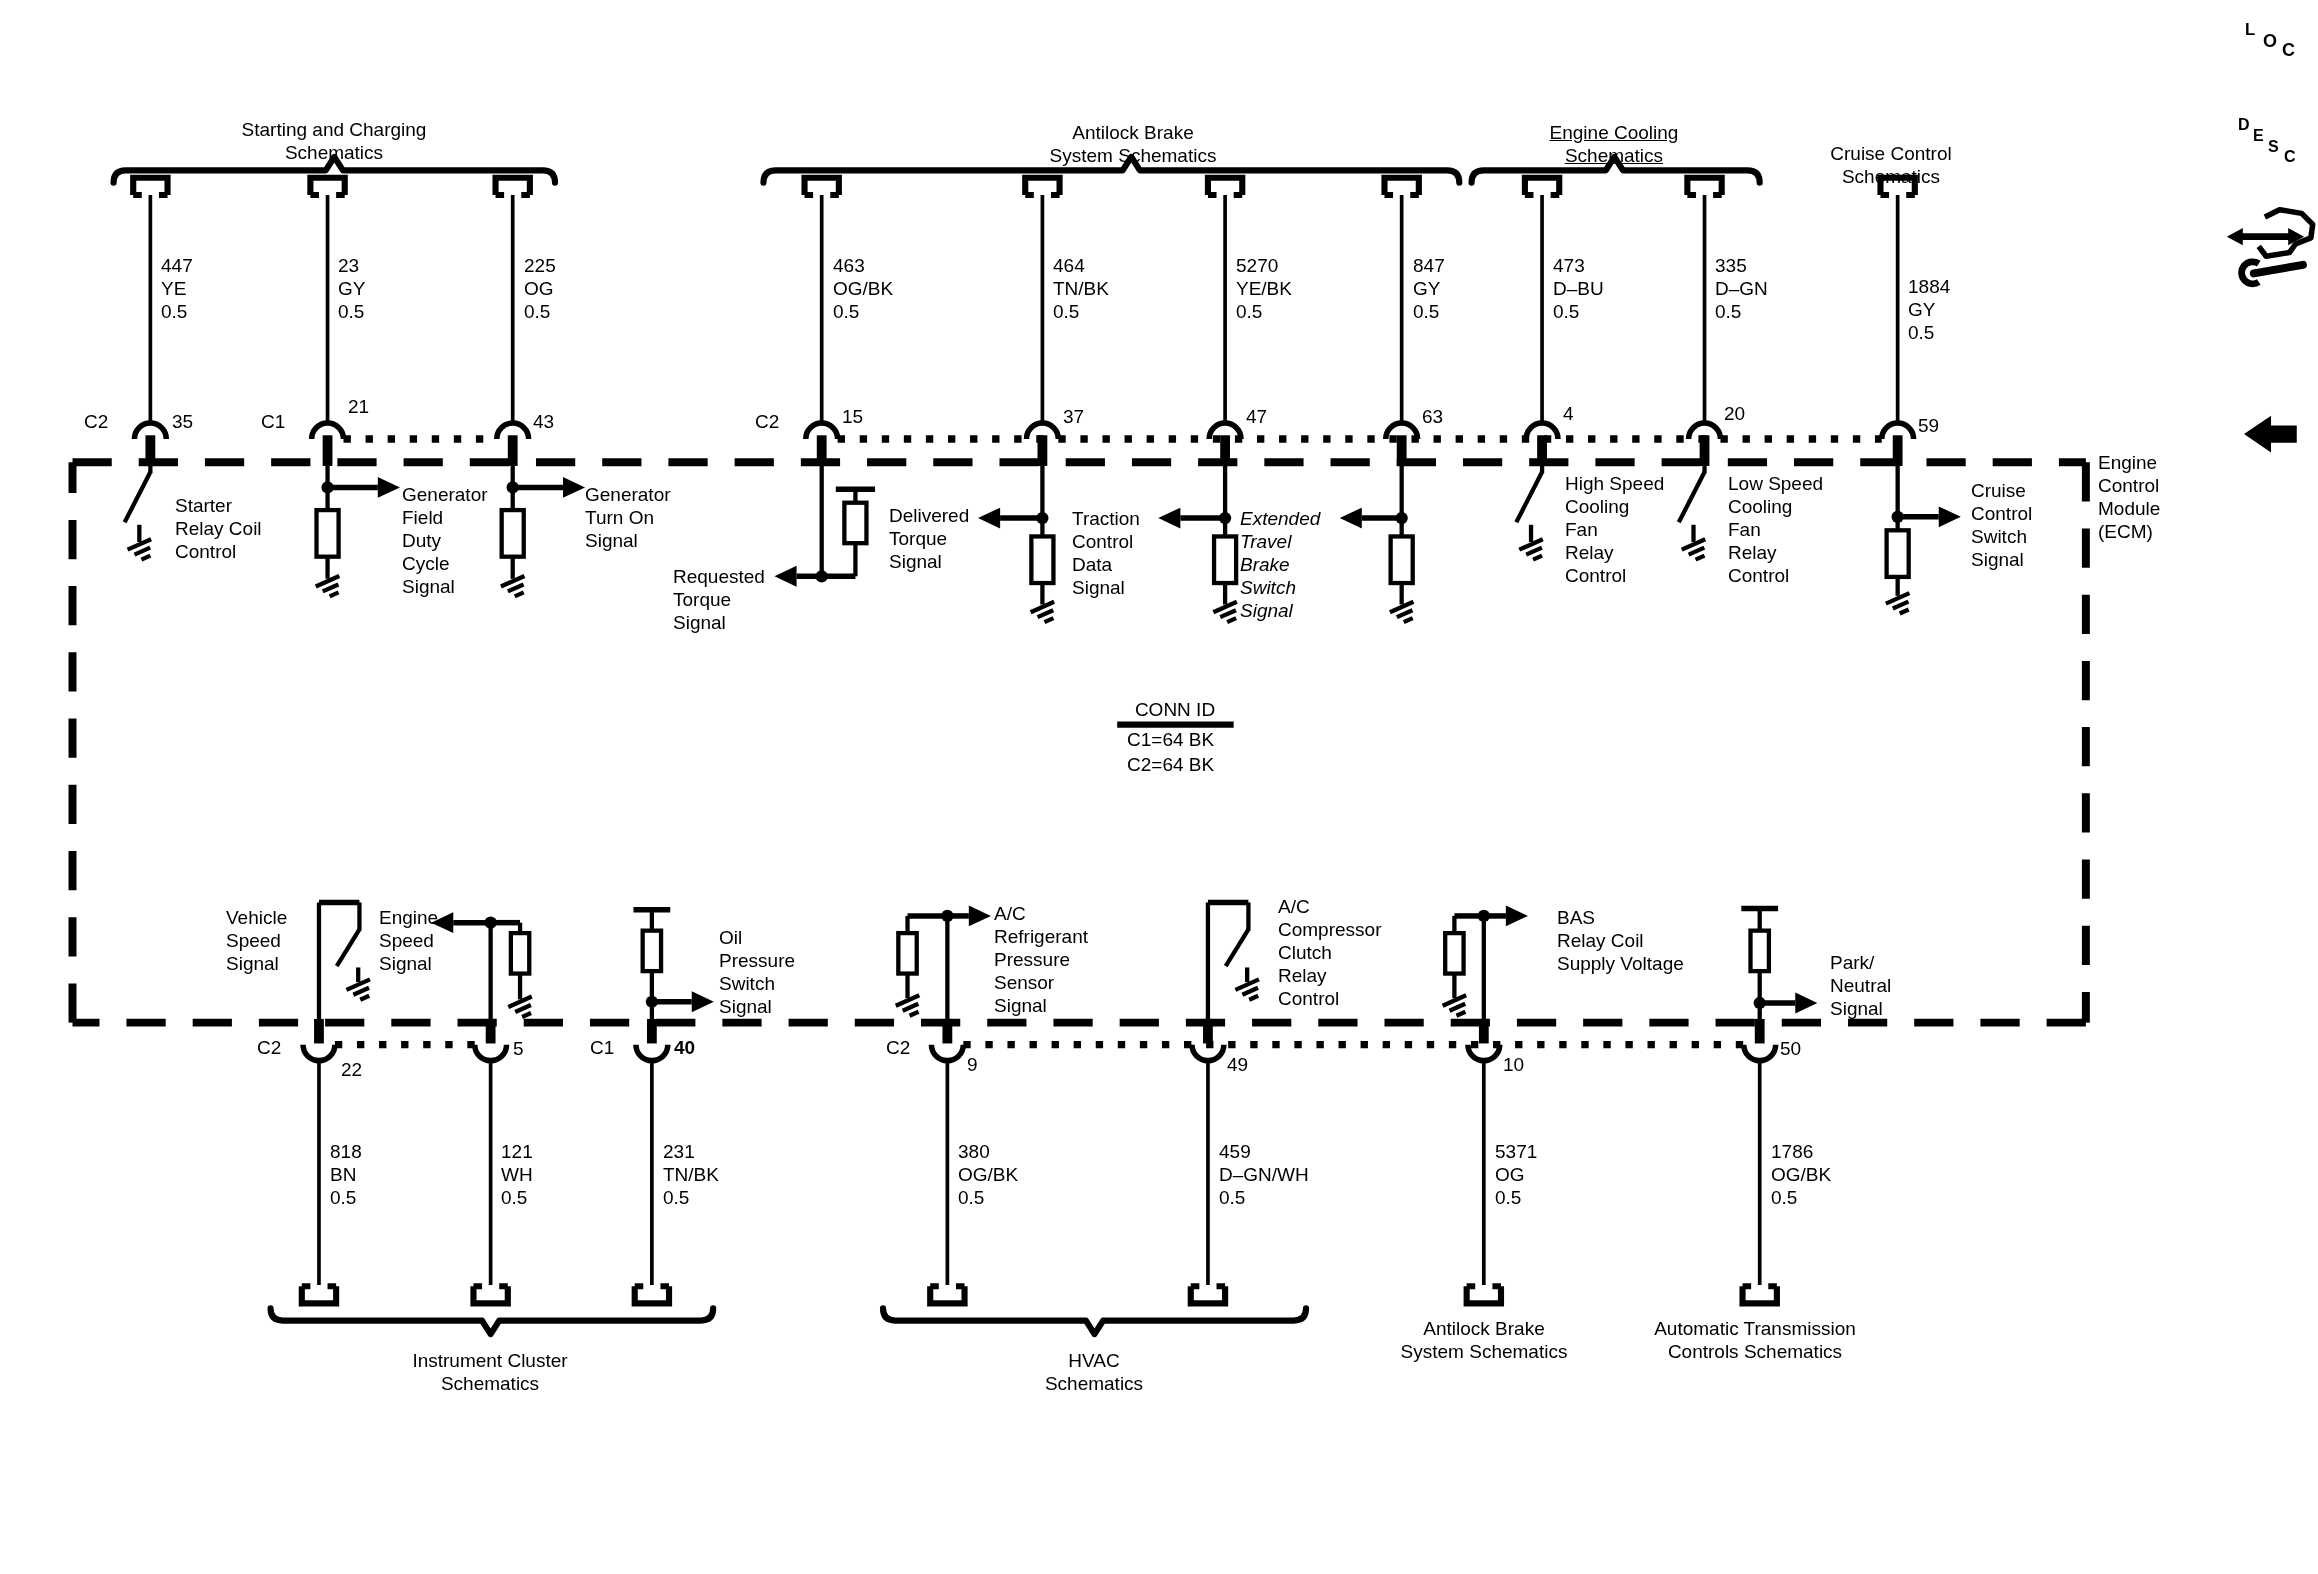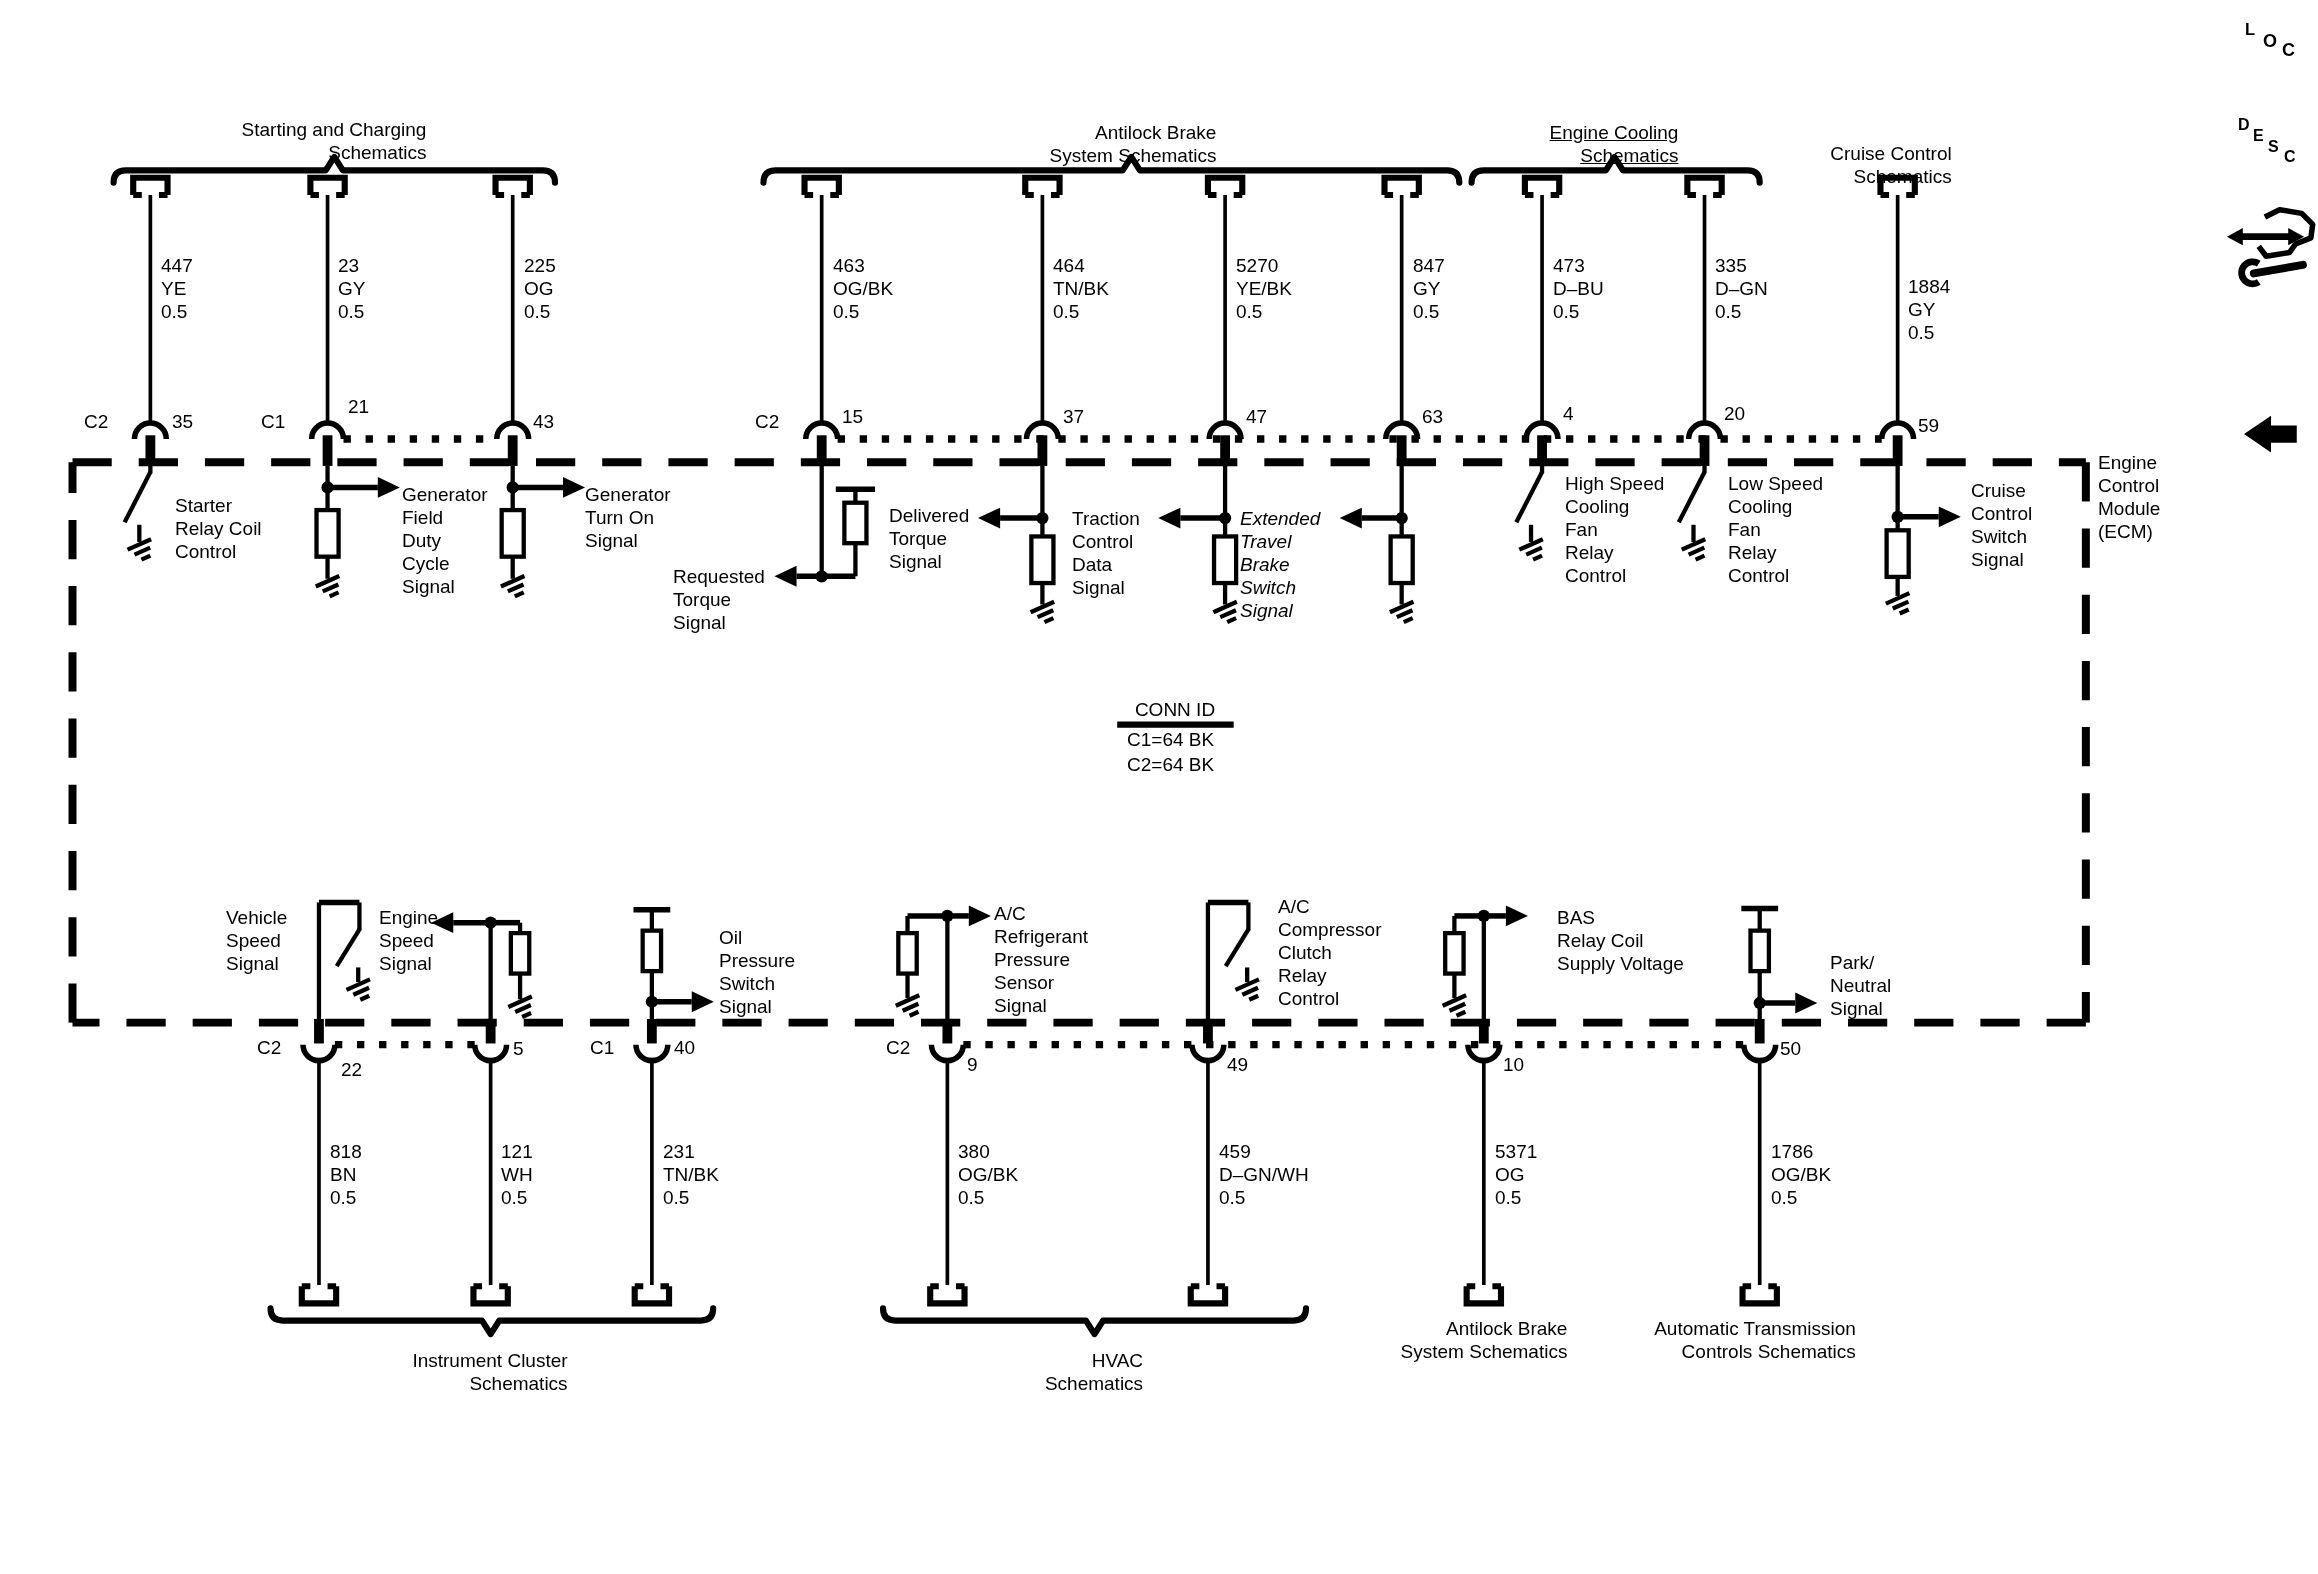--- a/index.html
+++ b/index.html
@@ -7,7 +7,7 @@
          font-family:"Liberation Sans","DejaVu Sans",sans-serif;color:#000;}
   #art{position:absolute;left:0;top:0;}
   .lbl{position:absolute;white-space:pre-line;font-size:19px;line-height:23px;font-weight:500;}
-  .ctr{transform:translateX(-50%);text-align:right;}
+  .ctr{transform:translateX(-50%);text-align:center;}
   .pinlbl{font-size:19px;font-weight:500;}
   .iconletter{position:absolute;font-weight:700;}
   svg line,svg path,svg polyline{stroke:#000;}

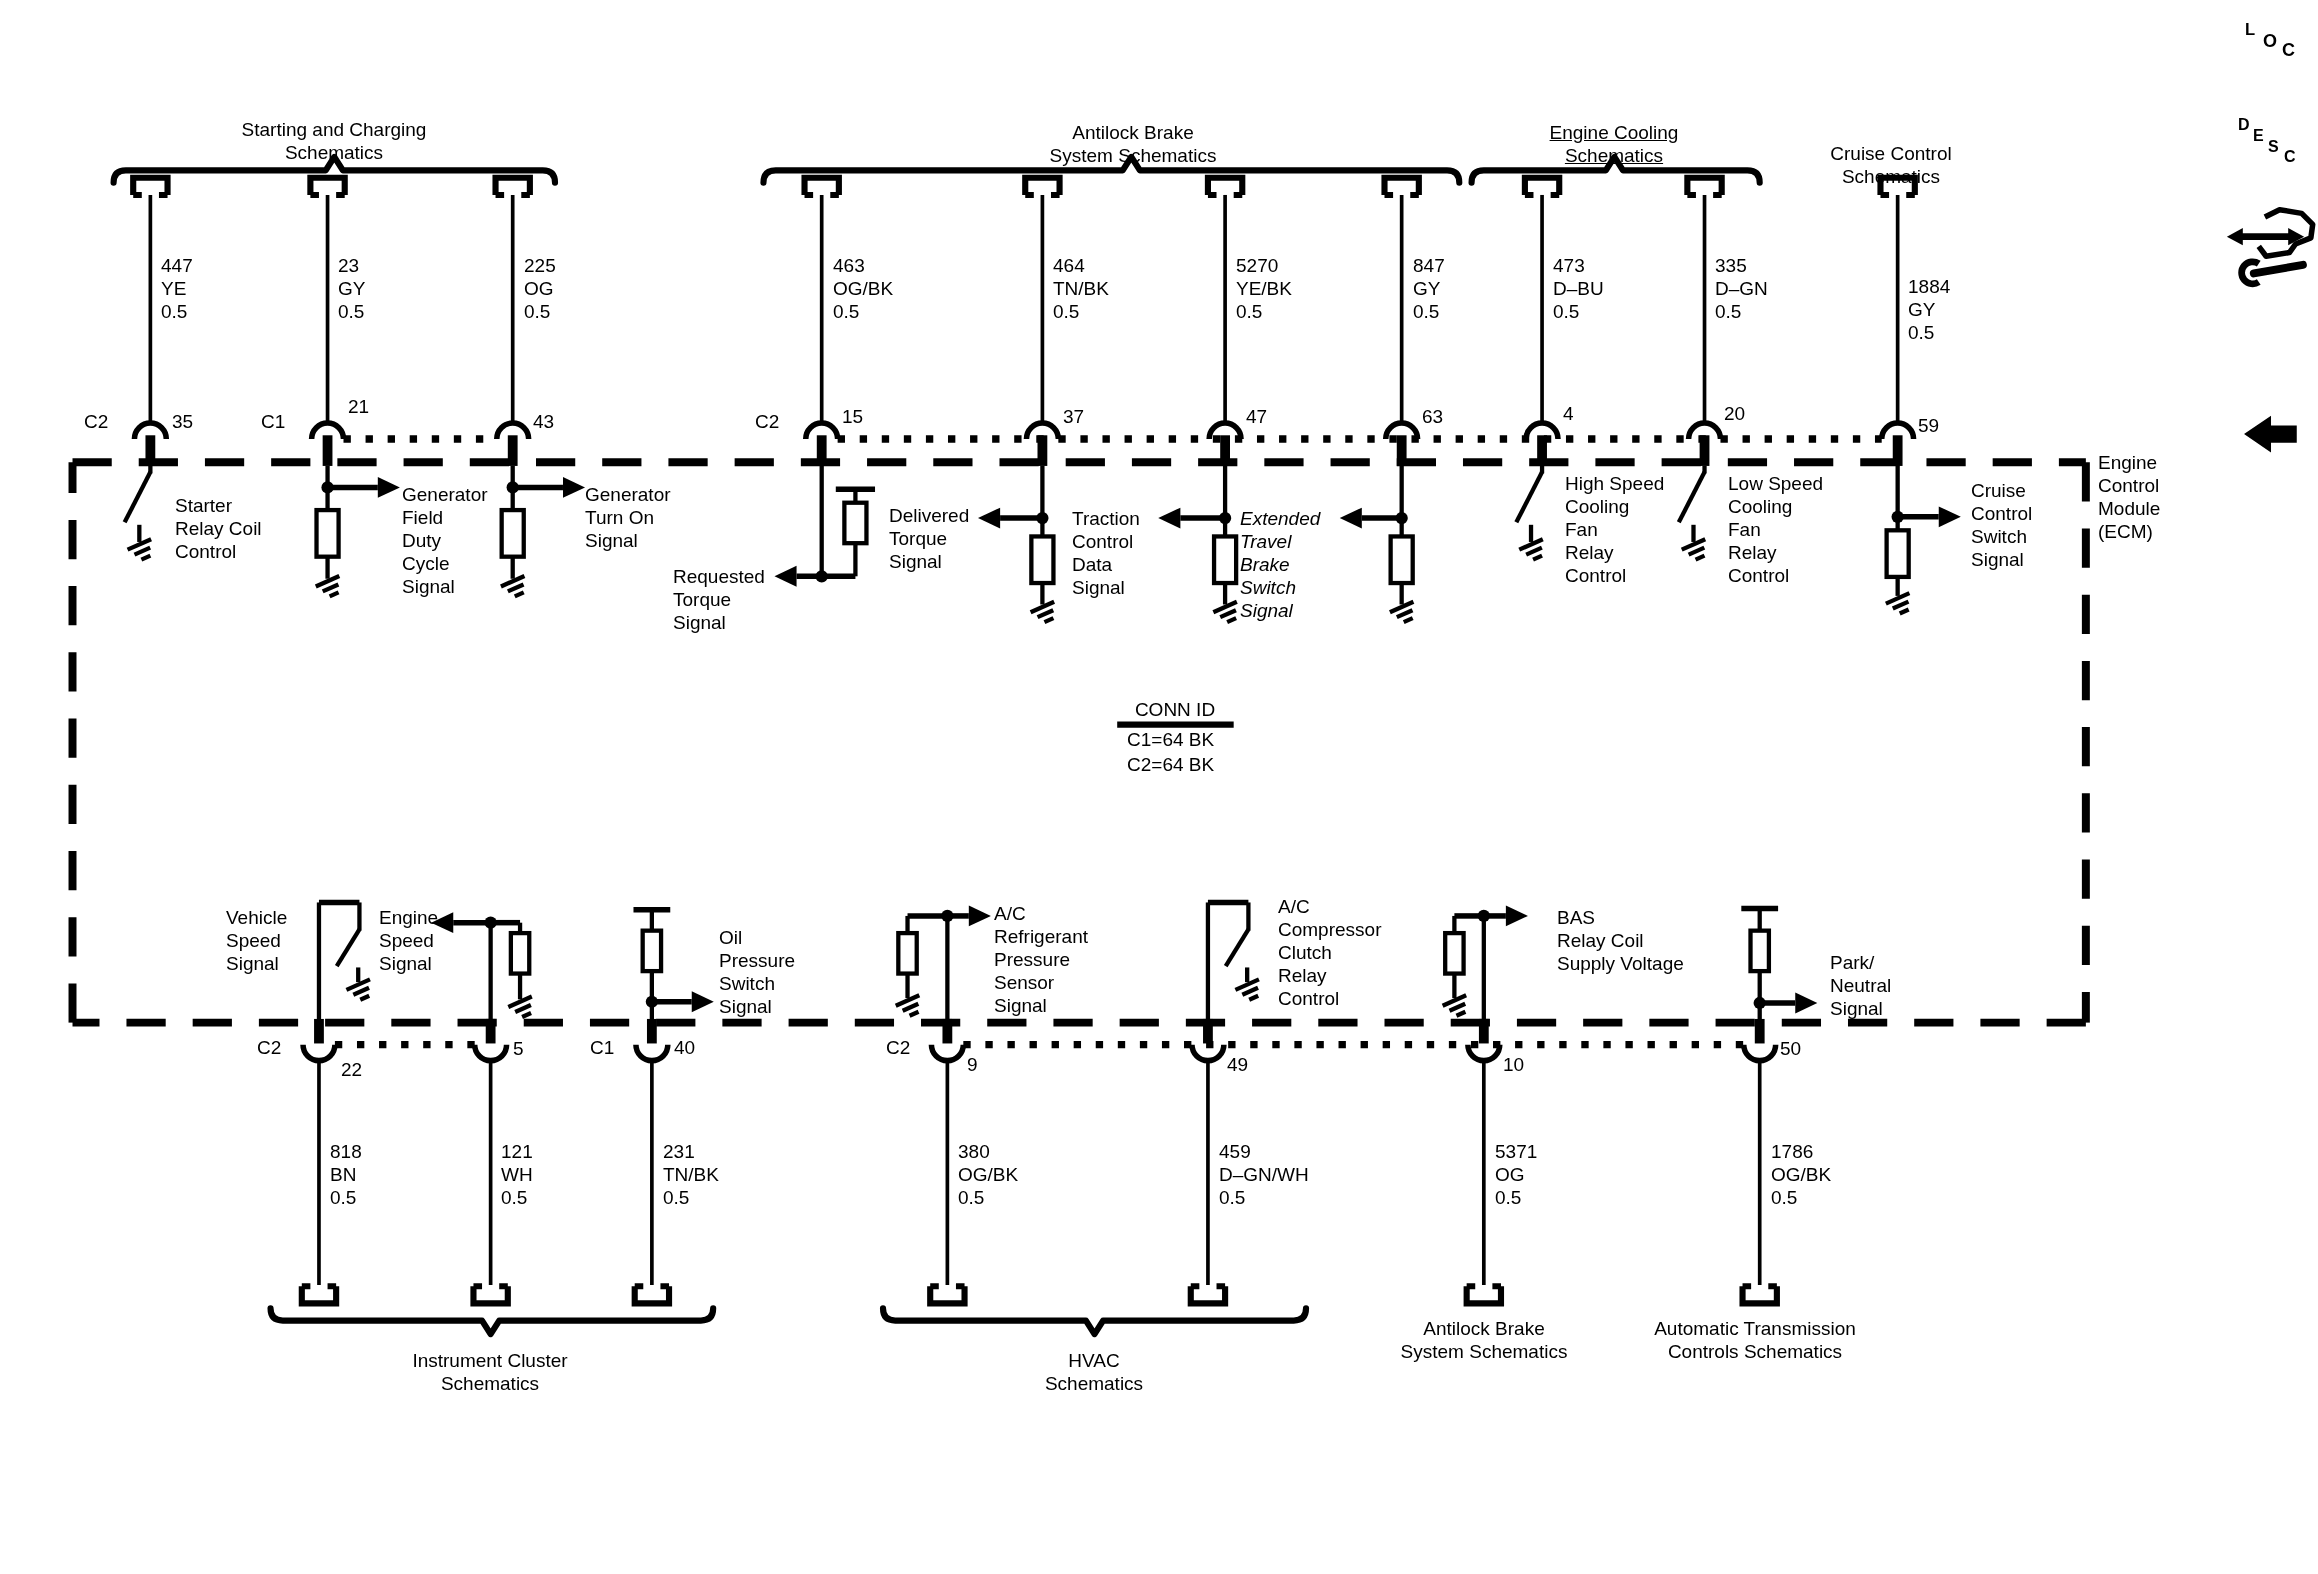--- a/index.html
+++ b/index.html
@@ -477,7 +477,7 @@
   <div class="lbl pinlbl" style="left:341px;top:1058px;">22</div>
   <div class="lbl pinlbl" style="left:513px;top:1037px;">5</div>
   <div class="lbl pinlbl" style="left:590px;top:1036px;">C1</div>
-  <div class="lbl pinlbl" style="left:674px;top:1036px;">40</div>
+  <div class="lbl pinlbl" style="left:674px;top:1036px;font-weight:bold;">40</div>
   <div class="lbl pinlbl" style="left:886px;top:1036px;">C2</div>
   <div class="lbl pinlbl" style="left:967px;top:1053px;">9</div>
   <div class="lbl pinlbl" style="left:1227px;top:1053px;">49</div>

